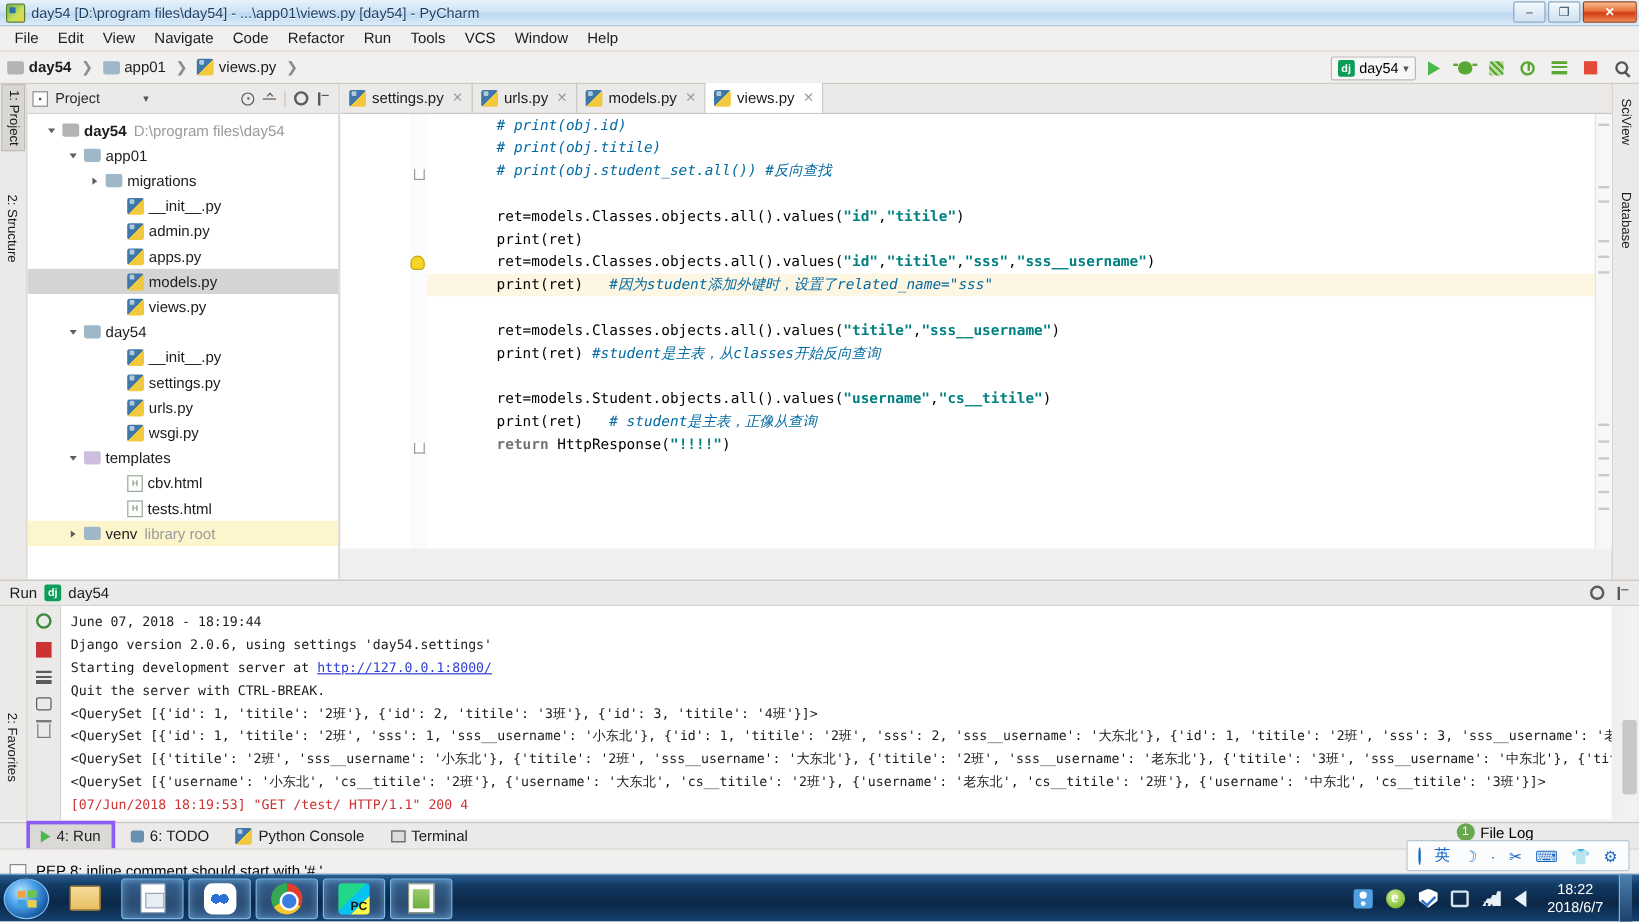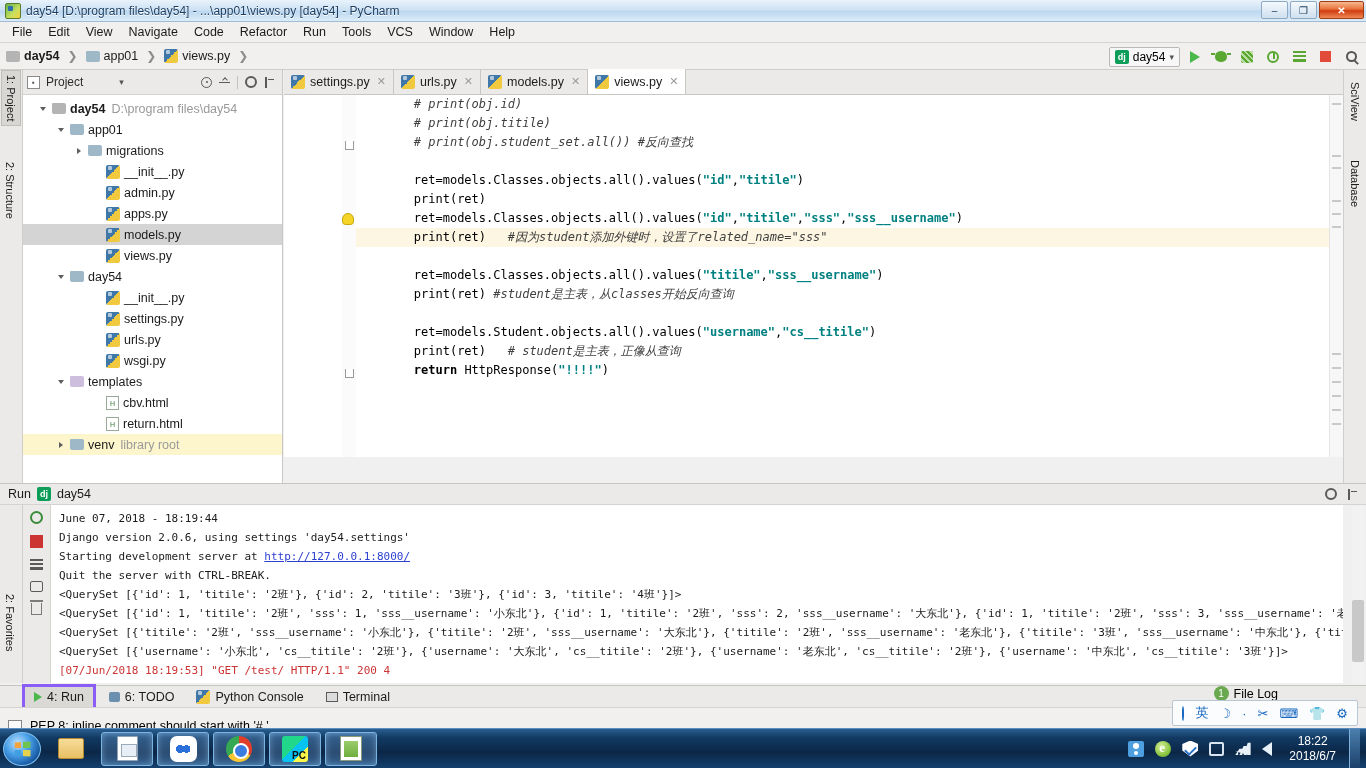--- a/index.html
+++ b/index.html
@@ -183,7 +183,7 @@
   .cline.hl, .lnum.hl { background: #fdf6e3; }
   .kw { color: #000000; font-weight: bold; }
   .str { color: #008080; font-weight: bold; }
-  .cmt { color: #404040; font-style: italic; }
+  .cmt { color: #0369a1; font-style: italic; }
   .plain { color: #000000; }
   .bulb { position:absolute; left:58px; width:12px; height:12px; background:#f5d327; border-radius:50% 50% 30% 30%; border:1px solid #c6a70d; }
   .foldmark { position:absolute; left:61px; width:9px; height:9px; border:1px solid #9a9a9a; border-top:none; background:#fff; }

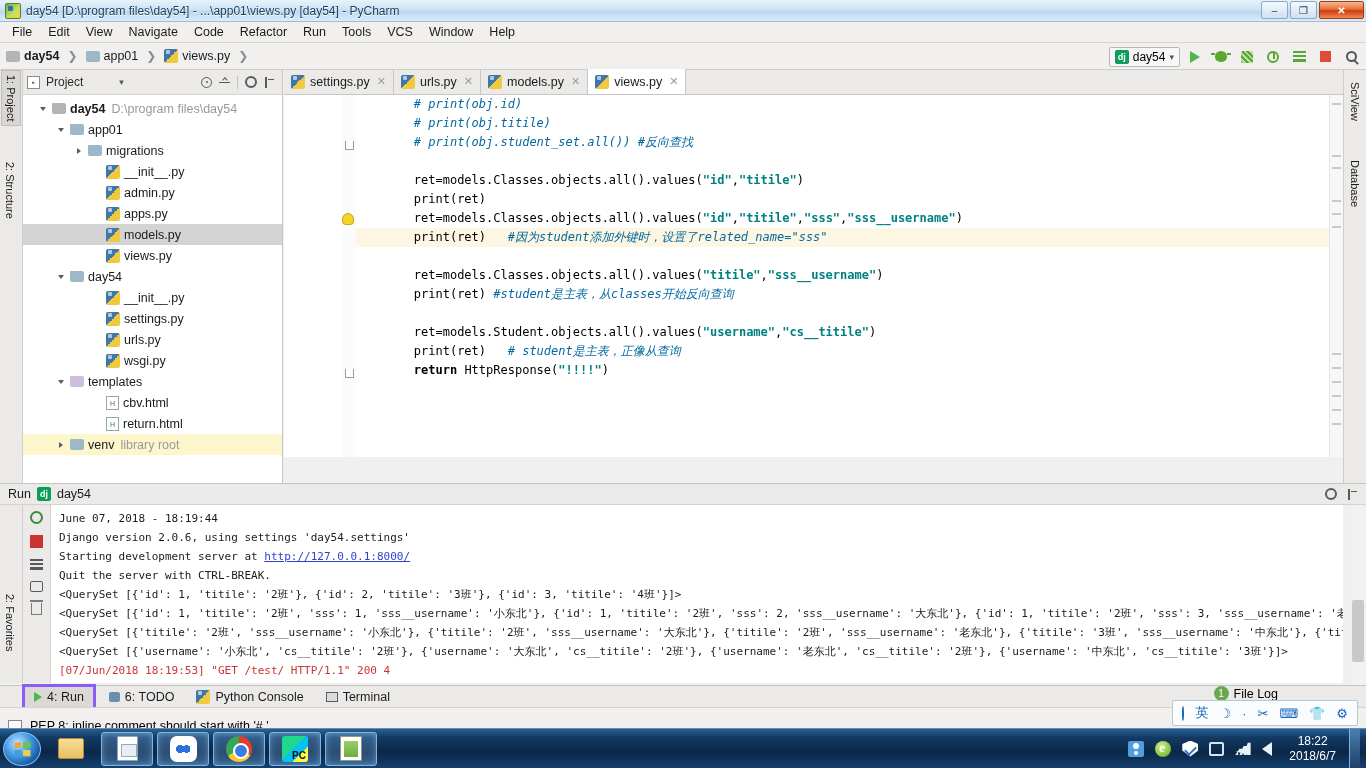--- a/index.html
+++ b/index.html
@@ -181,7 +181,7 @@
     color: #999999; font-family: "DejaVu Sans Mono", monospace; font-size: 11.5px;
   }
   .cline.hl, .lnum.hl { background: #fdf6e3; }
-  .kw { color: #000000; font-weight: bold; }
+  .kw { color: #737373; font-weight: bold; }
   .str { color: #008080; font-weight: bold; }
   .cmt { color: #0369a1; font-style: italic; }
   .plain { color: #000000; }

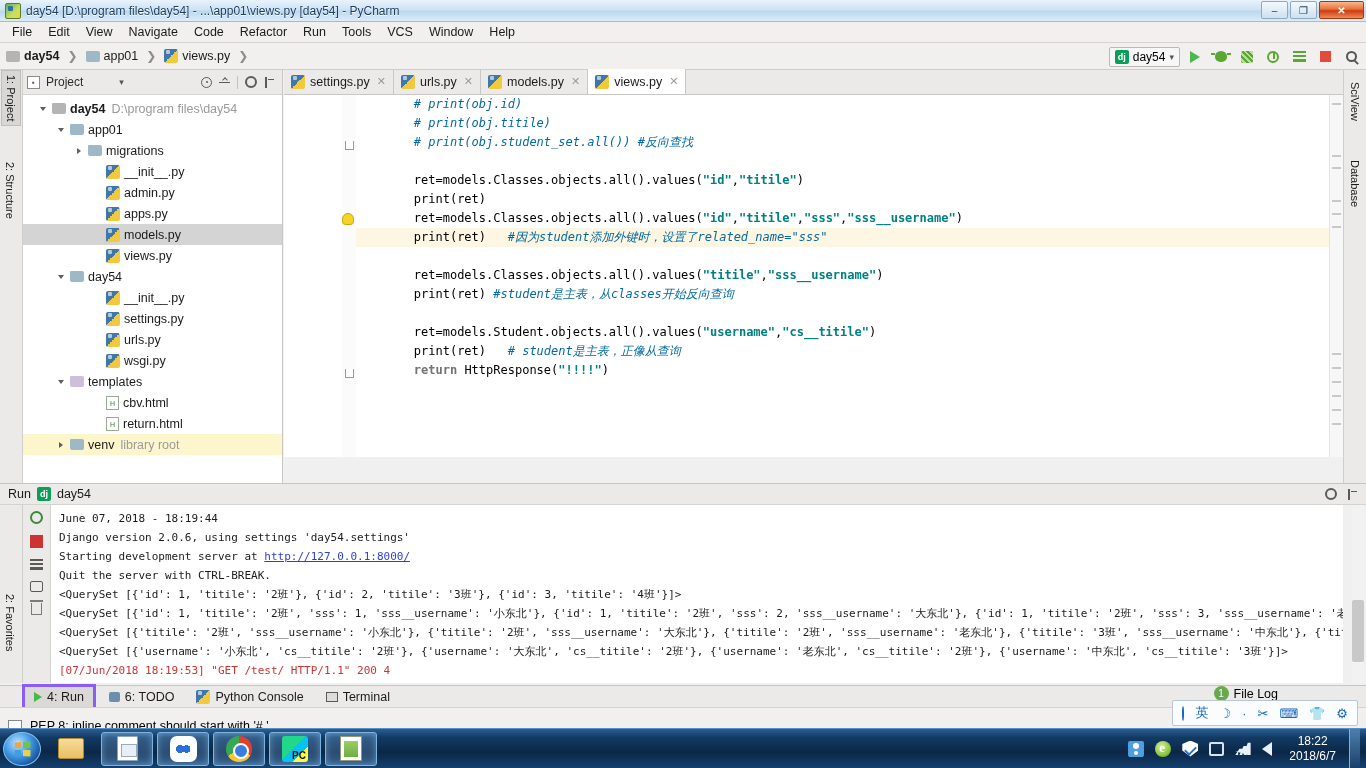--- a/index.html
+++ b/index.html
@@ -528,7 +528,7 @@
           <span style="width:64px;flex:none;"></span>
           <span class="tw"></span>
           <span class="ic-html">H</span>
-          <span class="tlabel">return.html</span>
+          <span class="tlabel">tests.html</span>
         </div>
         <div class="trow highlight">
           <span style="width:28px;flex:none;"></span>

